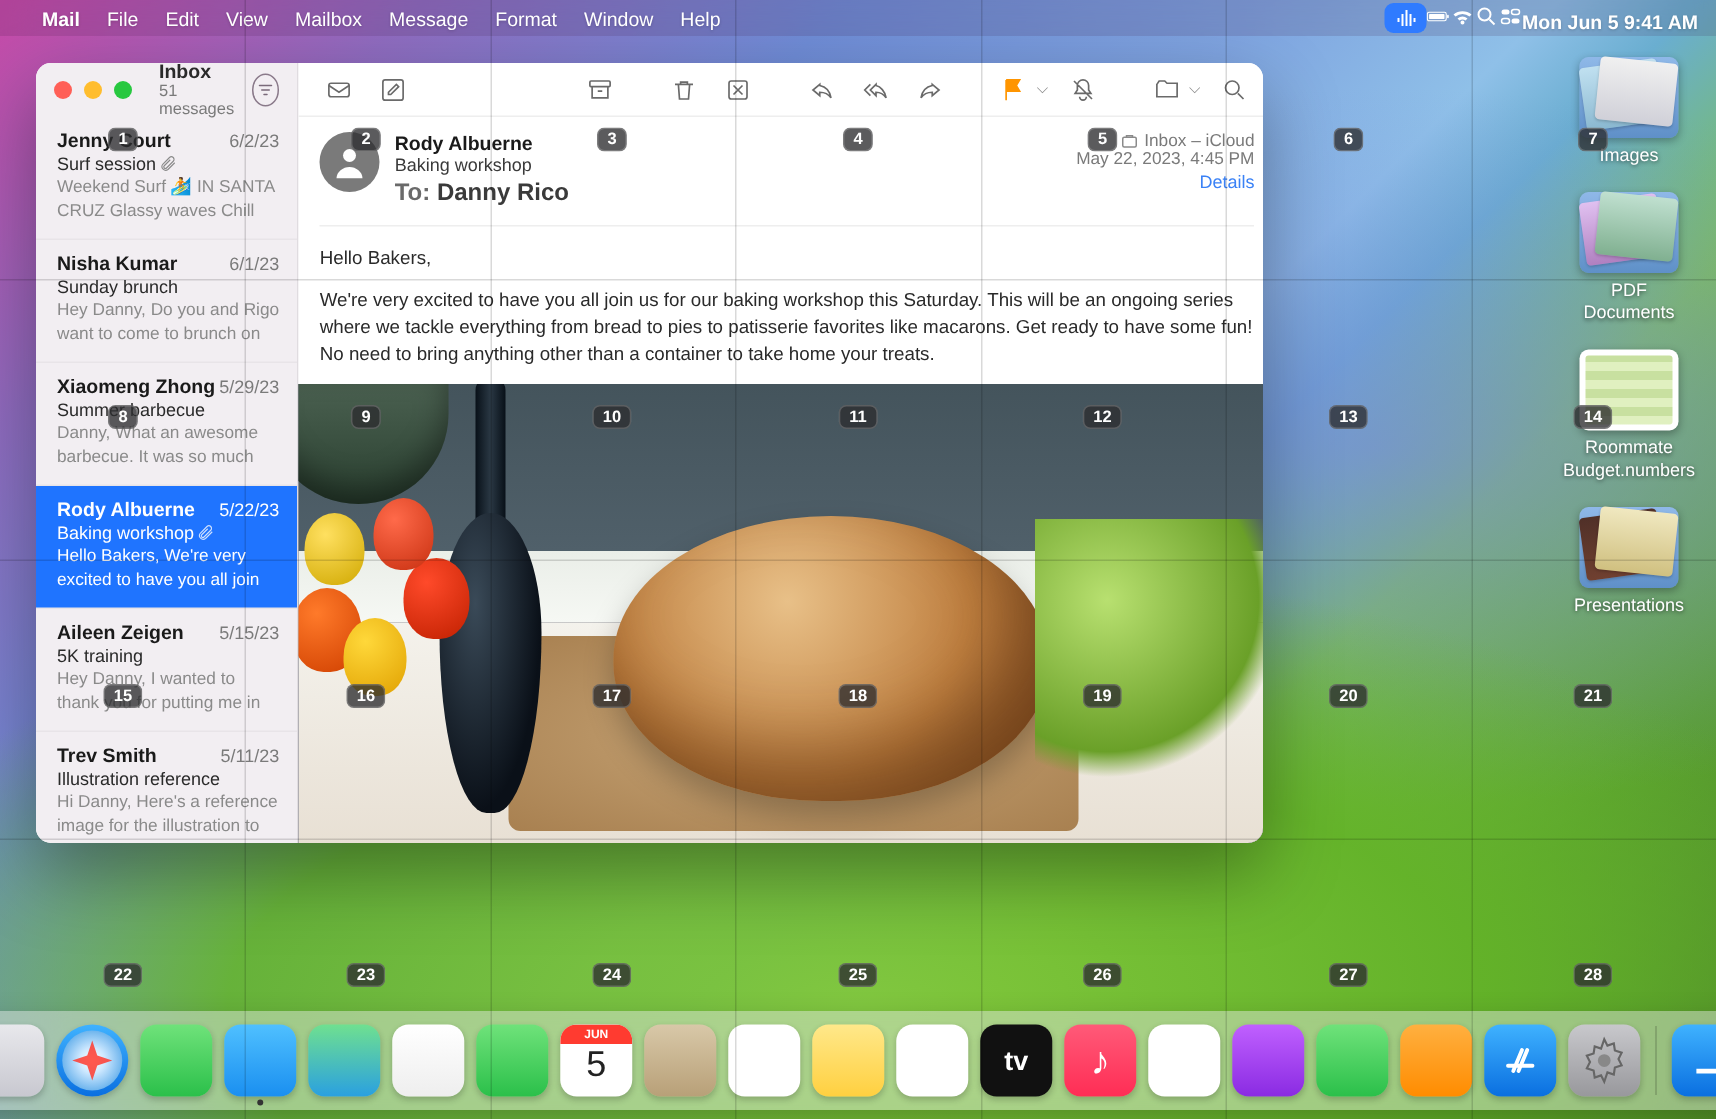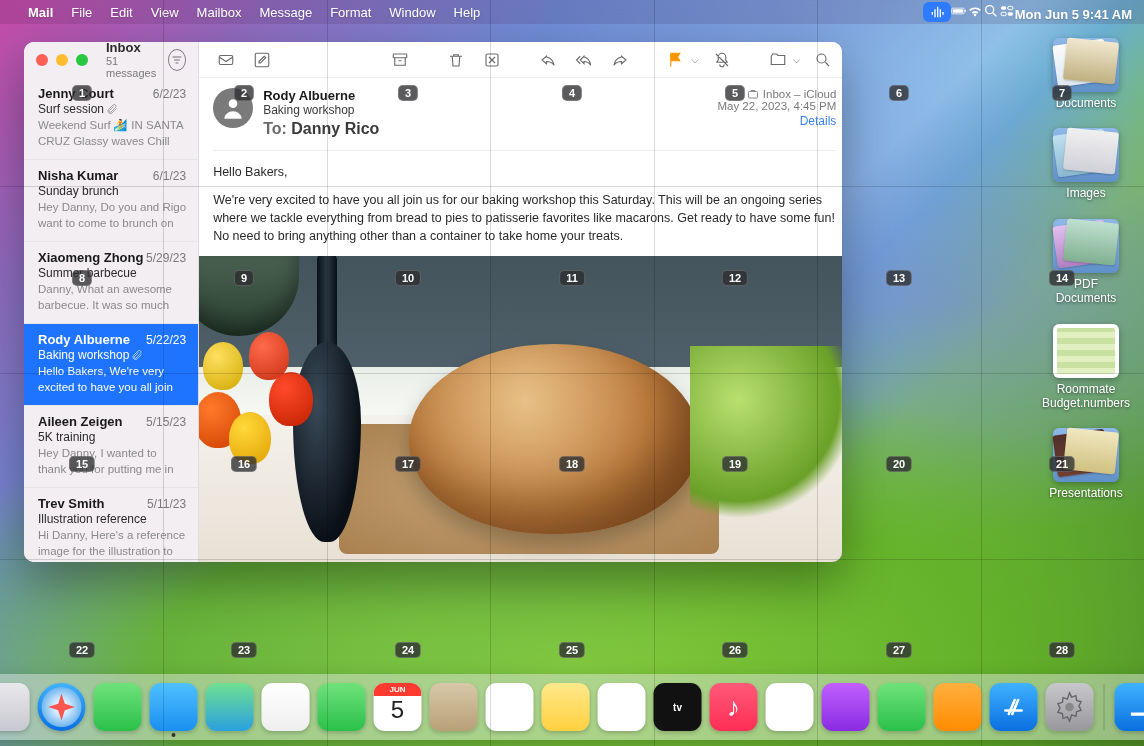--- a/index.html
+++ b/index.html
@@ -148,13 +148,6 @@
 </div>
 
 <div class="desktop-icons">
-  <div class="di">
-      <div class="ico folder">
-        <div class="thumb t2"></div>
-        <div class="thumb t3"></div>
-      </div>
-      <div class="lbl">Documents</div>
-    </div>
   <div class="di">
       <div class="ico folder">
         <div class="thumb t2" style="background:linear-gradient(#c0e0f0,#8ab8d0)"></div>

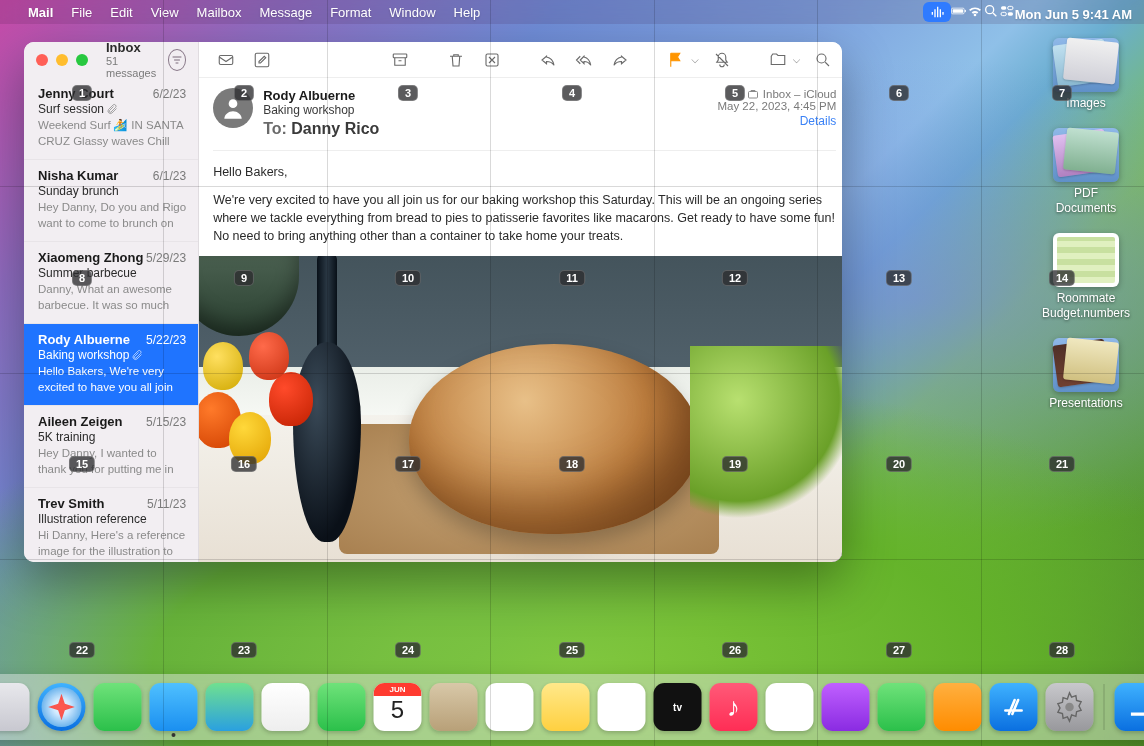--- a/index.html
+++ b/index.html
@@ -402,7 +402,7 @@
     <div class="dapp" style="background: linear-gradient(rgb(255, 232, 138), rgb(255, 208, 64));"></div>
     <div class="dapp" style="background: rgb(255, 255, 255);"></div>
     <div class="dapp" style="background: rgb(17, 17, 17);">
-      <div style="position:absolute;inset:0;display:flex;align-items:center;justify-content:center;color:#fff;font-size:10px;font-weight:600">tv</div>
+      <div style="position:absolute;inset:0;display:flex;align-items:center;justify-content:center;color:#fff;font-size:18px;font-weight:600">tv</div>
     </div>
     <div class="dapp" style="background: linear-gradient(rgb(255, 90, 120), rgb(255, 45, 85));">
       <div style="position:absolute;inset:0;display:flex;align-items:center;justify-content:center;color:#fff;font-size:26px">♪</div>

